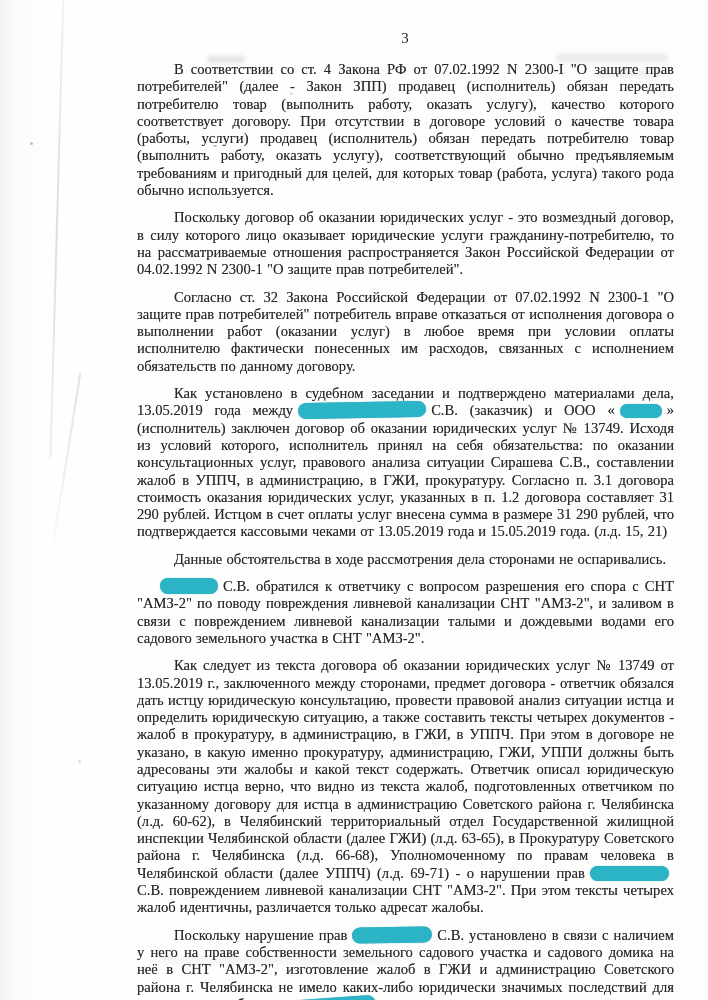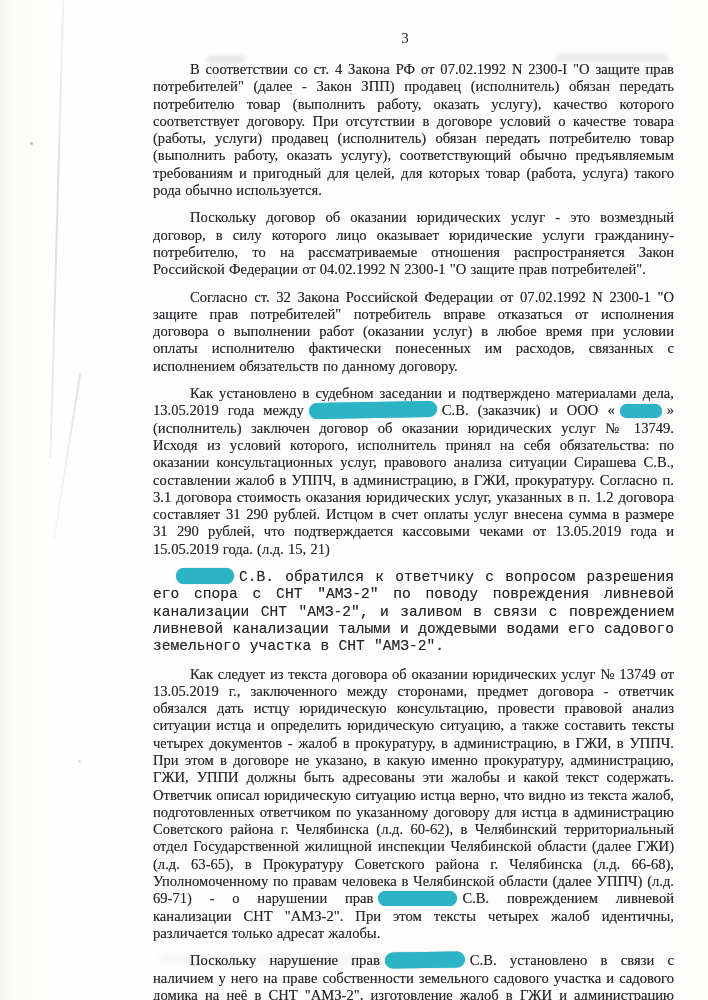--- a/index.html
+++ b/index.html
@@ -32,7 +32,7 @@
     word-spacing: 0.5px;
     text-shadow: 0 0 0.5px rgba(45,45,52,0.55);
   }
-  p.para { margin: 0 0 10px 16px; text-indent: 37px; }
+  p.para { margin: 0 0 10px 0; text-indent: 37px; }
   p.para.indent-sm { text-indent: 18px; font-family: Liberation Mono, monospace; }
   p.para:last-child { margin-bottom: 0; }
 

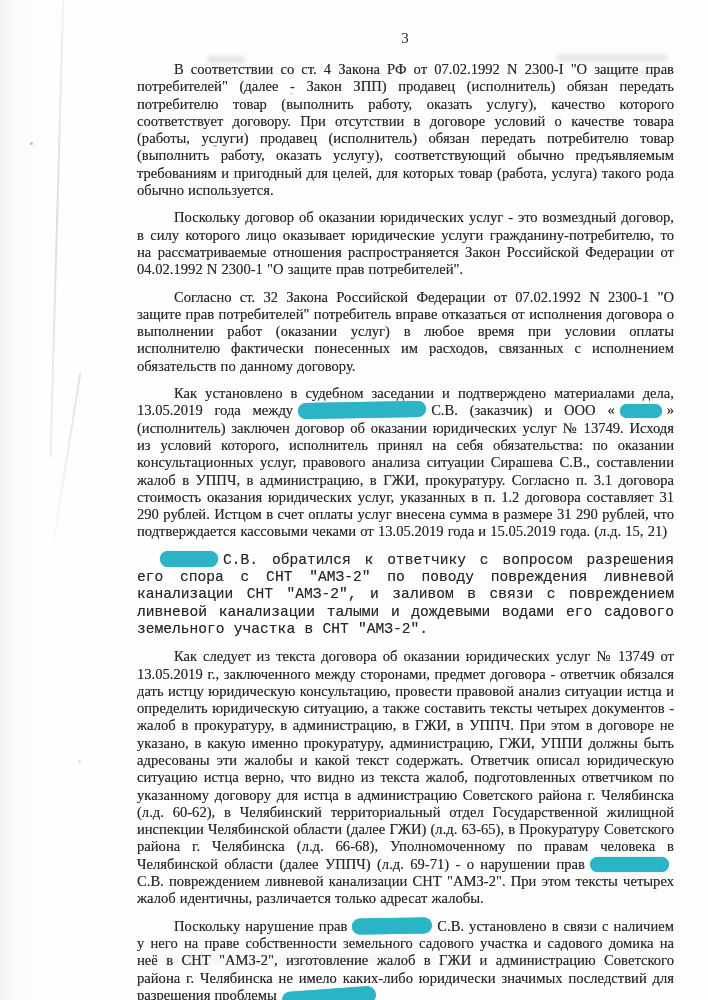--- a/index.html
+++ b/index.html
@@ -104,6 +104,7 @@
 
     <p class="para"><span>Как установлено в судебном заседании и подтверждено материалами дела, 13.05.2019 года между</span><span class="redact r1"></span><span>С.В. (заказчик) и ООО «</span><span class="redact r2"></span><span>» (исполнитель) заключен договор об оказании юридических услуг № 13749. Исходя из условий которого, исполнитель принял на себя обязательства: по оказании консультационных услуг, правового анализа ситуации Сирашева С.В., составлении жалоб в УППЧ, в администрацию, в ГЖИ, прокуратуру. Согласно п. 3.1  договора стоимость оказания юридических услуг, указанных в п. 1.2 договора составляет 31 290 рублей. Истцом в счет оплаты услуг внесена сумма  в размере 31 290 рублей, что подтверждается кассовыми чеками от 13.05.2019 года и 15.05.2019 года. (л.д. 15, 21)</span></p>
 
+    <p class="para"><span>Данные обстоятельства в ходе рассмотрения дела сторонами не оспаривались.</span></p>
 
     <p class="para indent-sm"><span class="redact r3"></span><span>С.В. обратился к ответчику с вопросом разрешения его спора с СНТ "АМЗ-2" по поводу повреждения ливневой канализации СНТ "АМЗ-2", и заливом в связи с повреждением ливневой канализации талыми и дождевыми водами его садового земельного участка в СНТ "АМЗ-2".</span></p>
 

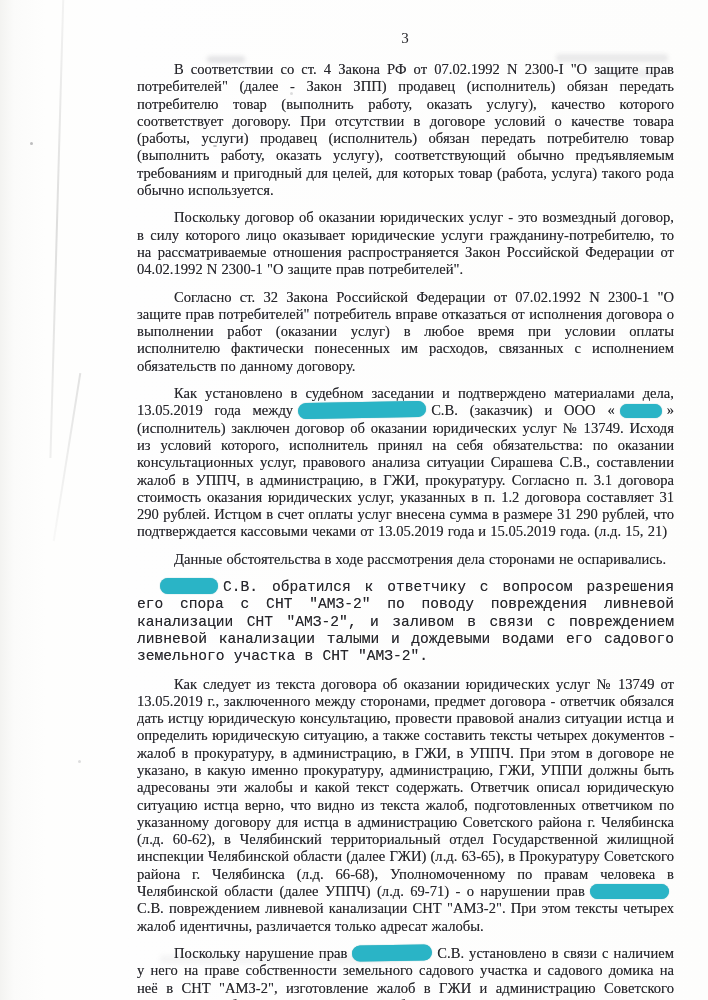--- a/index.html
+++ b/index.html
@@ -33,7 +33,7 @@
     text-shadow: 0 0 0.5px rgba(45,45,52,0.55);
   }
   p.para { margin: 0 0 10px 0; text-indent: 37px; }
-  p.para.indent-sm { text-indent: 18px; font-family: Liberation Mono, monospace; }
+  p.para.indent-sm { text-indent: 18px; }
   p.para:last-child { margin-bottom: 0; }
 
   

